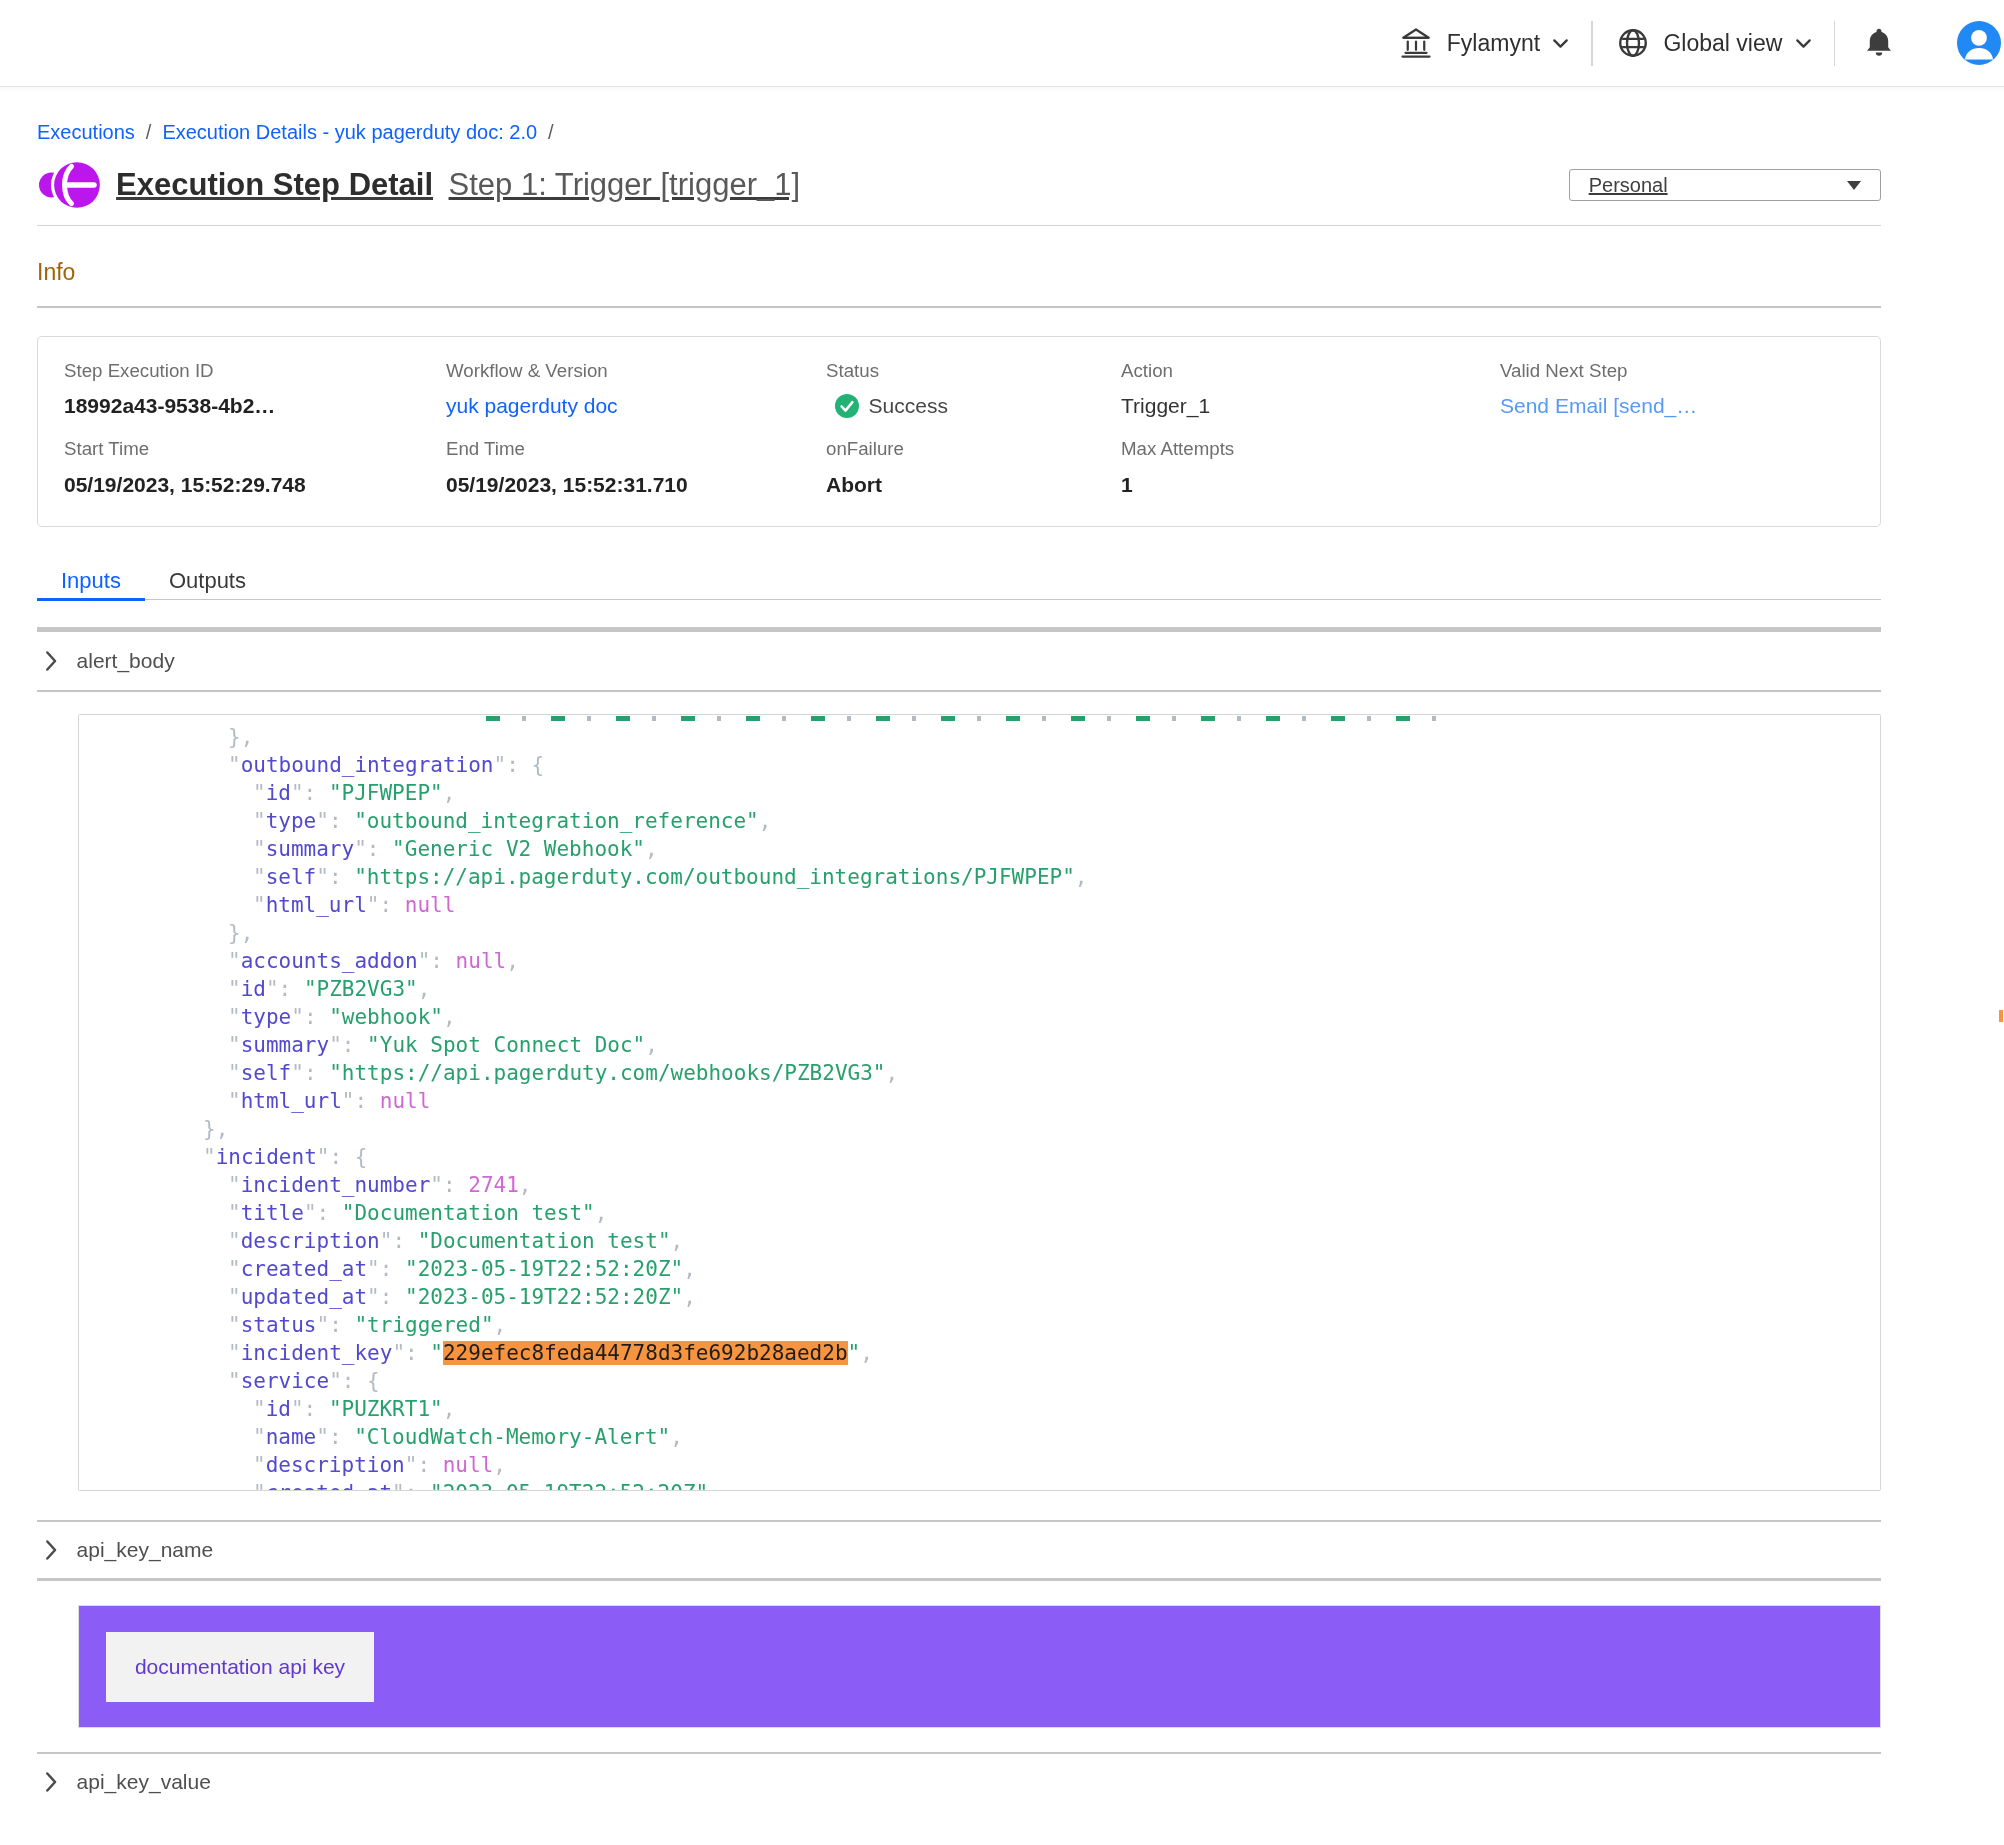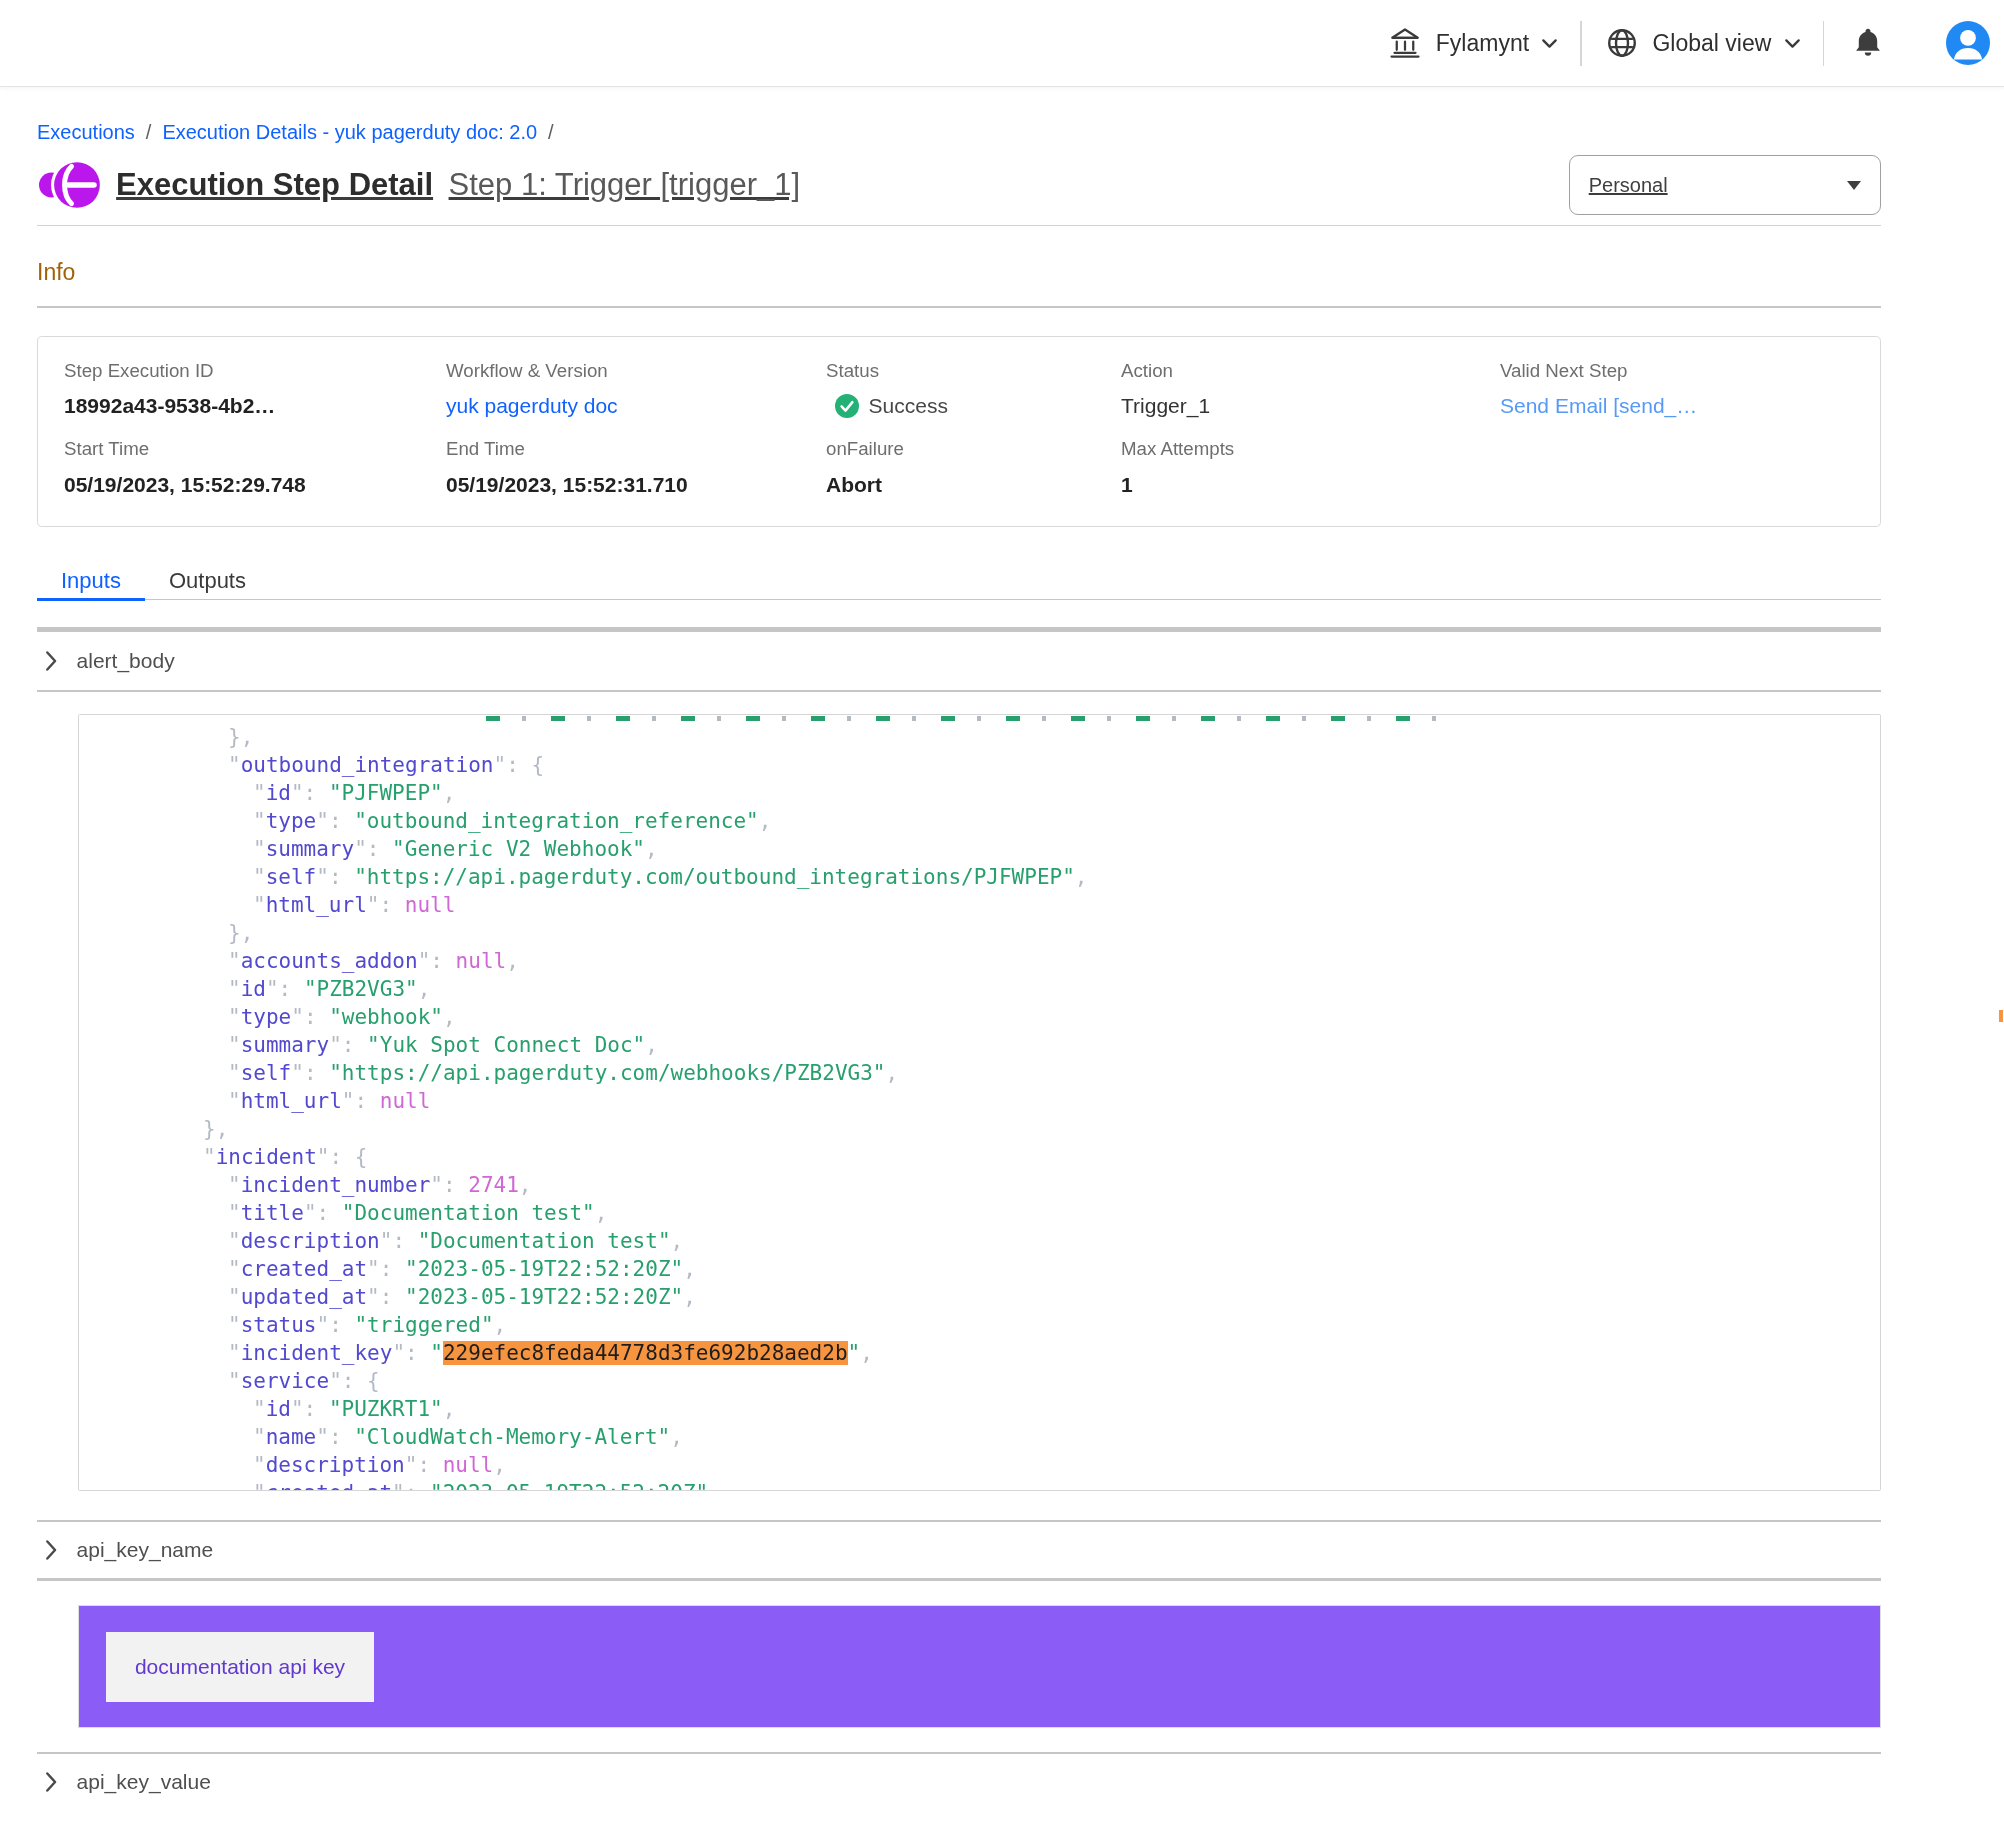--- a/index.html
+++ b/index.html
@@ -9,7 +9,7 @@
   }
   
   .topbar{
-    height:87px;display:flex;align-items:center;padding-right:15px;box-sizing:border-box;
+    height:87px;display:flex;align-items:center;padding-right:4px;box-sizing:border-box;
     border-bottom:1.6px solid #e4e4e4;box-shadow:0 2.3px 4.7px rgba(0,0,0,0.05);
   }
   .tb-group{display:flex;align-items:center;cursor:pointer;}

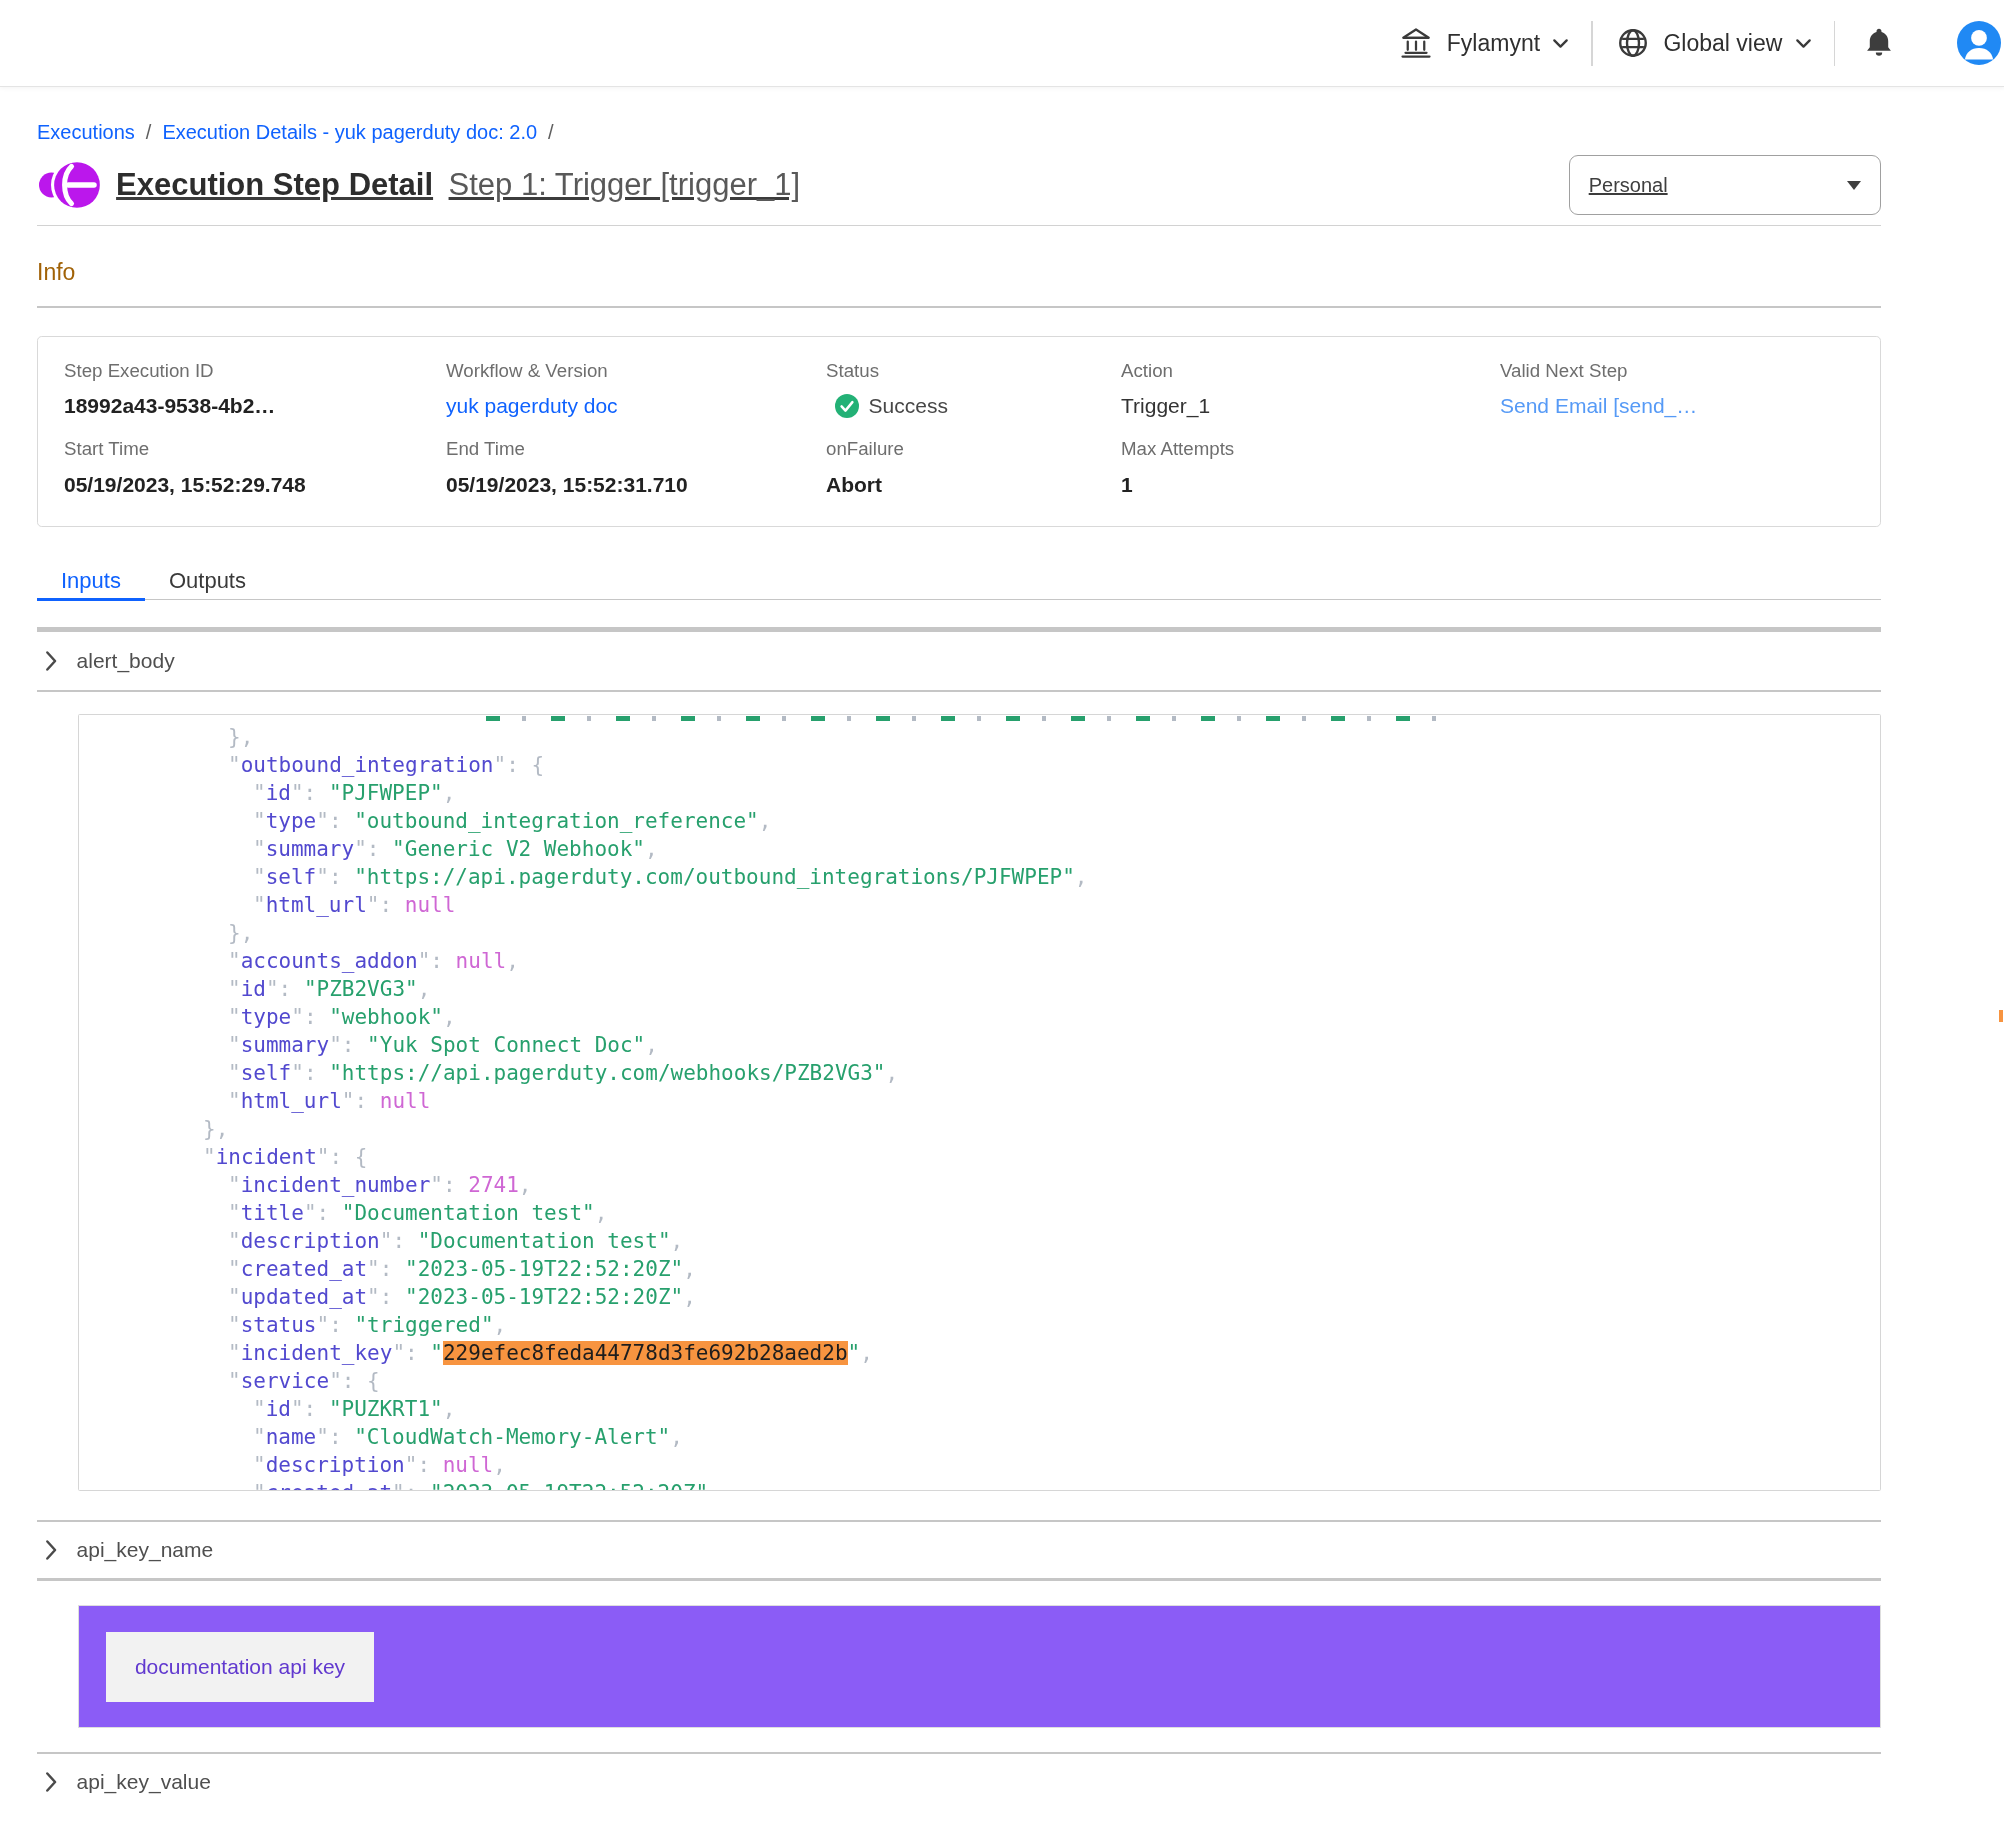--- a/index.html
+++ b/index.html
@@ -28,7 +28,7 @@
   .page-title{font-size:31px;font-weight:700;color:#2d2d2d;margin-left:15.5px;white-space:nowrap;}
   .page-subtitle{font-size:31px;font-weight:400;color:#595959;margin-left:15.5px;white-space:nowrap;}
   .scope-select{
-    margin-left:auto;width:312px;height:60px;border:1.6px solid #a0a0a0;border-radius:9px;
+    margin-left:auto;width:312px;height:32px;border:1.6px solid #a0a0a0;border-radius:3px;
     display:flex;align-items:center;box-sizing:border-box;padding:0 18.7px;cursor:pointer;background:#fff;
   }
   .scope-select .sel-label{font-size:20px;color:#3f3f3f;}

